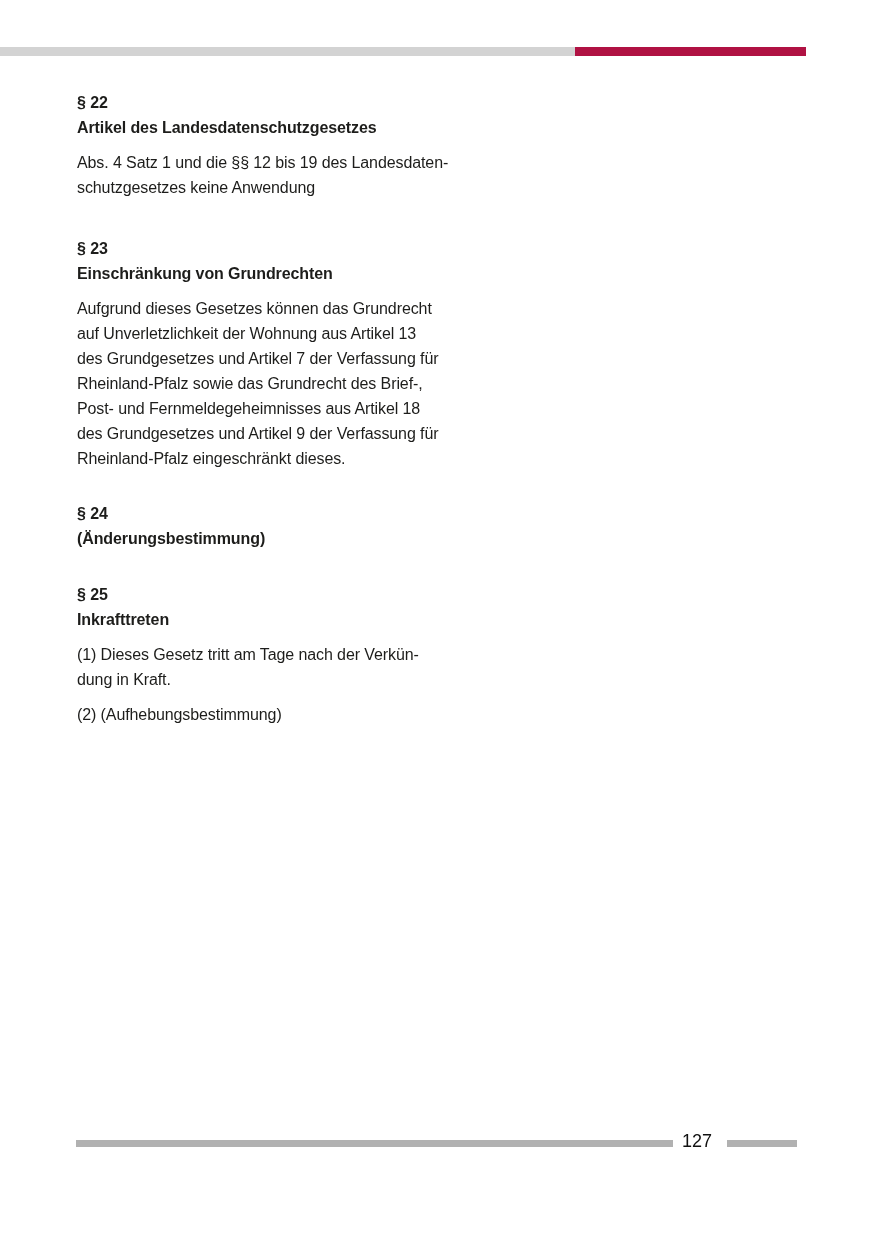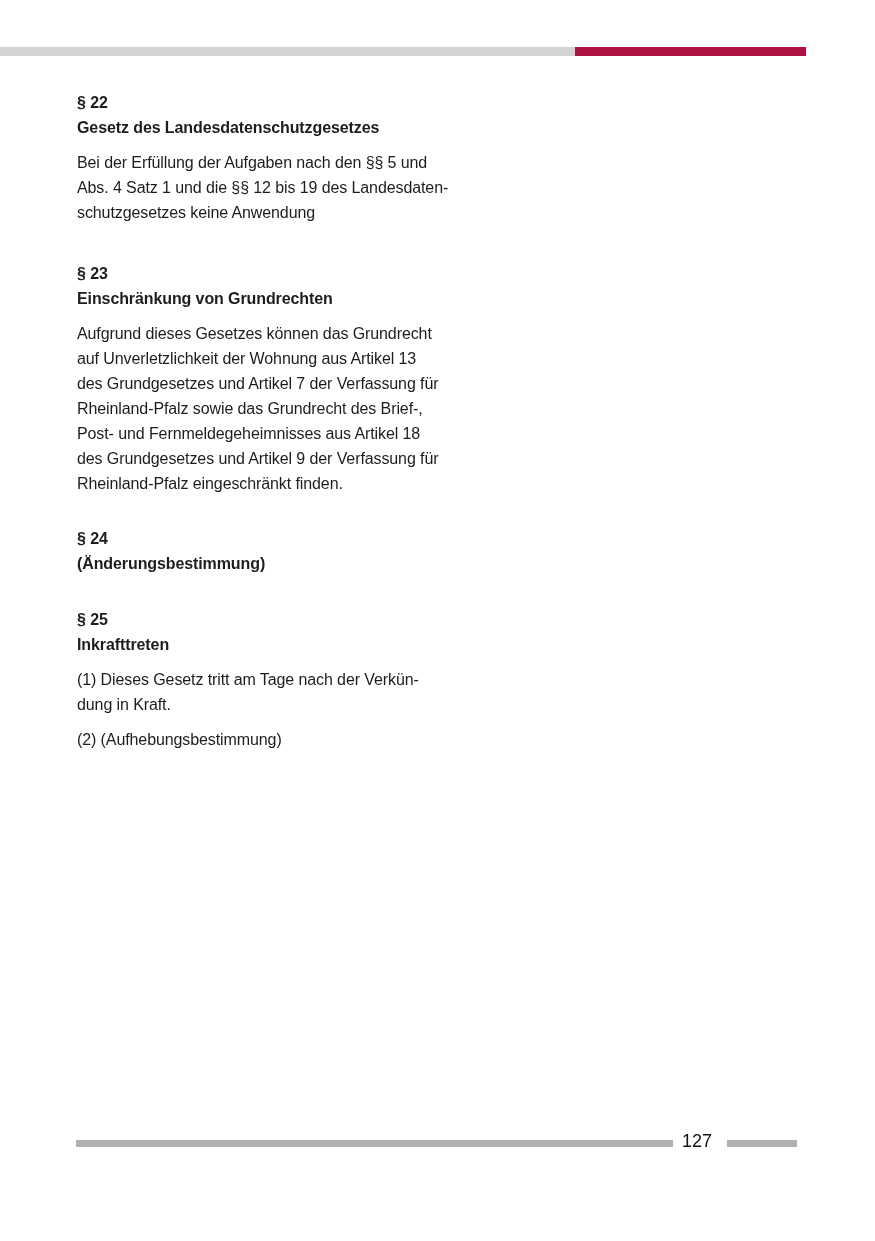--- a/index.html
+++ b/index.html
@@ -63,7 +63,7 @@
 
     <div class="section">
       <div class="sec-label">§ 22</div>
-      <div class="sec-title">Gesetz des Landesdatenschutzgesetzes</div>
+      <div class="sec-title">Artikel des Landesdatenschutzgesetzes</div>
       <div class="para">
         <div class="line">Bei der Erfüllung der Aufgaben nach den §§ 5 und</div>
         <div class="line">Abs. 4 Satz 1 und die §§ 12 bis 19 des Landesdaten-</div>

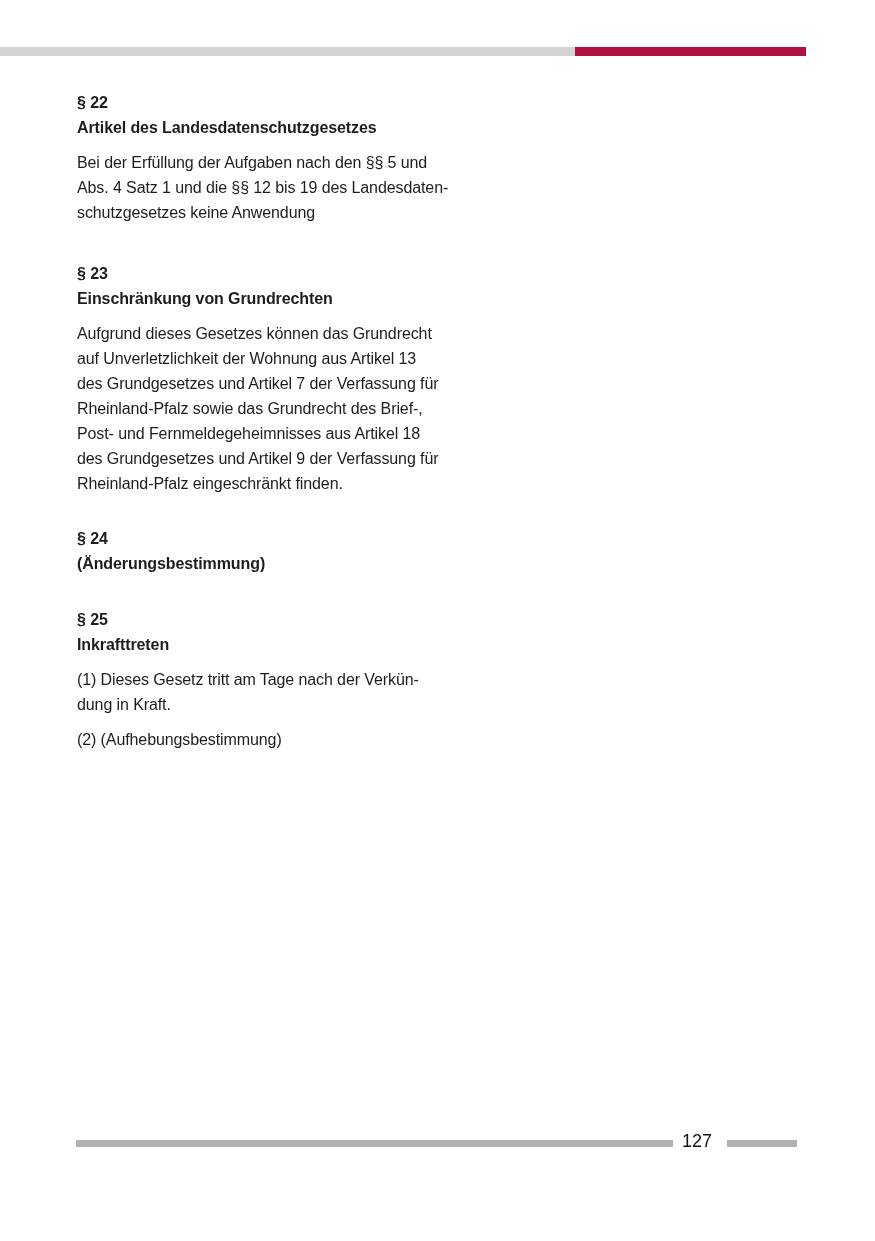--- a/index.html
+++ b/index.html
@@ -65,7 +65,6 @@
       <div class="sec-label">§ 22</div>
       <div class="sec-title">Artikel des Landesdatenschutzgesetzes</div>
       <div class="para">
-        <div class="line">Bei der Erfüllung der Aufgaben nach den §§ 5 und</div>
         <div class="line">Abs. 4 Satz 1 und die §§ 12 bis 19 des Landesdaten-</div>
         <div class="line">schutzgesetzes keine Anwendung</div>
       </div>

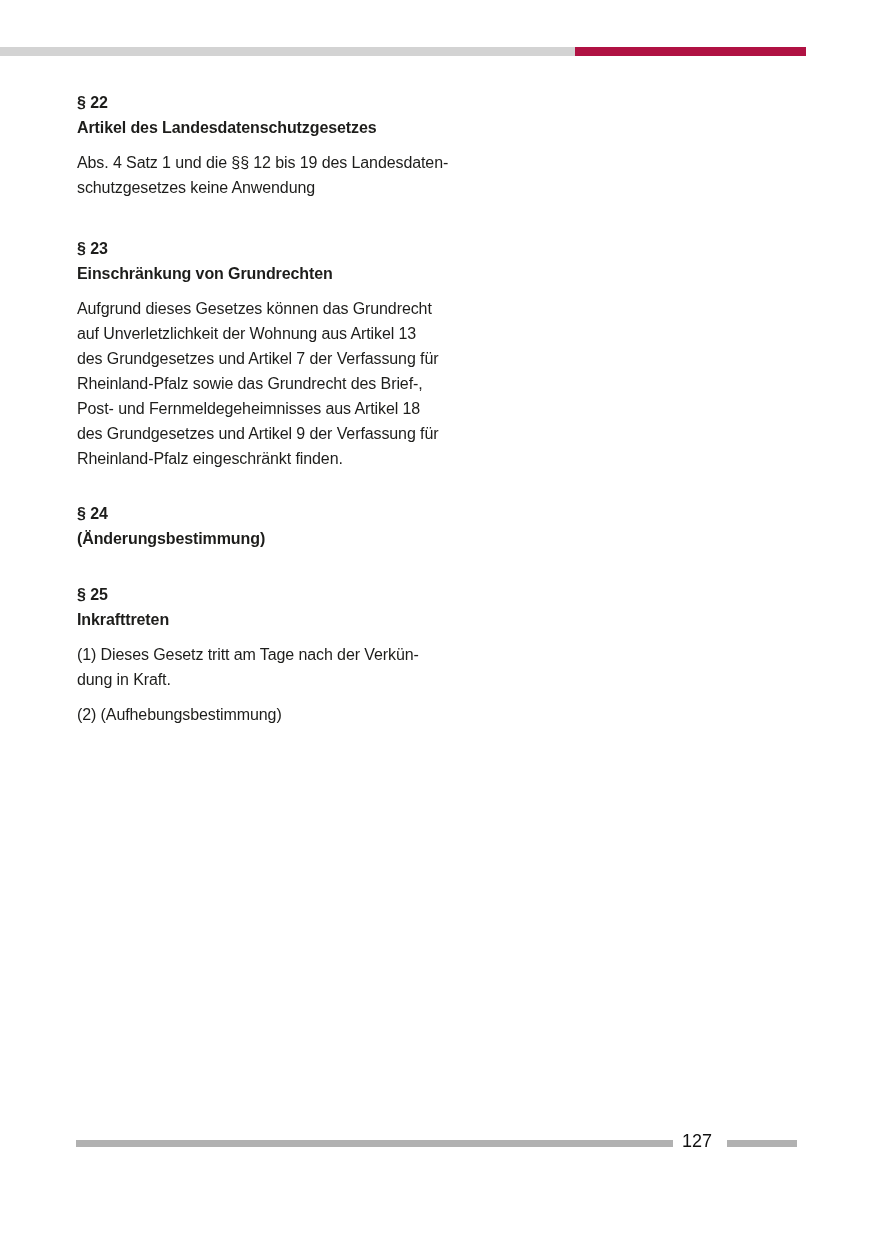--- a/index.html
+++ b/index.html
@@ -80,7 +80,7 @@
         <div class="line">Rheinland-Pfalz sowie das Grundrecht des Brief-,</div>
         <div class="line">Post- und Fernmeldegeheimnisses aus Artikel 18</div>
         <div class="line">des Grundgesetzes und Artikel 9 der Verfassung für</div>
-        <div class="line">Rheinland-Pfalz eingeschränkt finden.</div>
+        <div class="line">Rheinland-Pfalz eingeschränkt dieses.</div>
       </div>
     </div>
 

